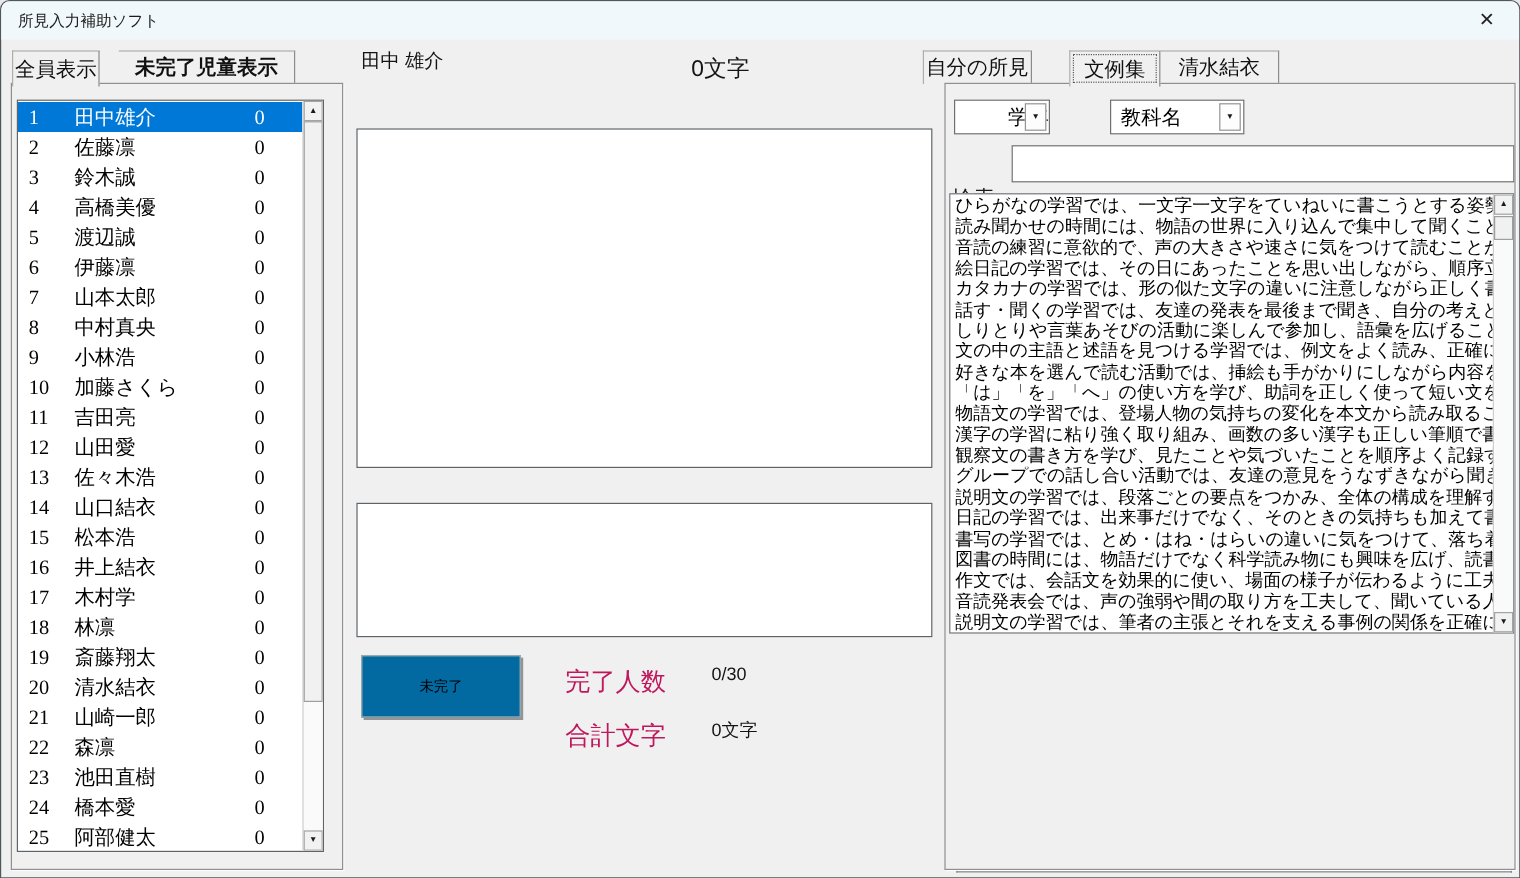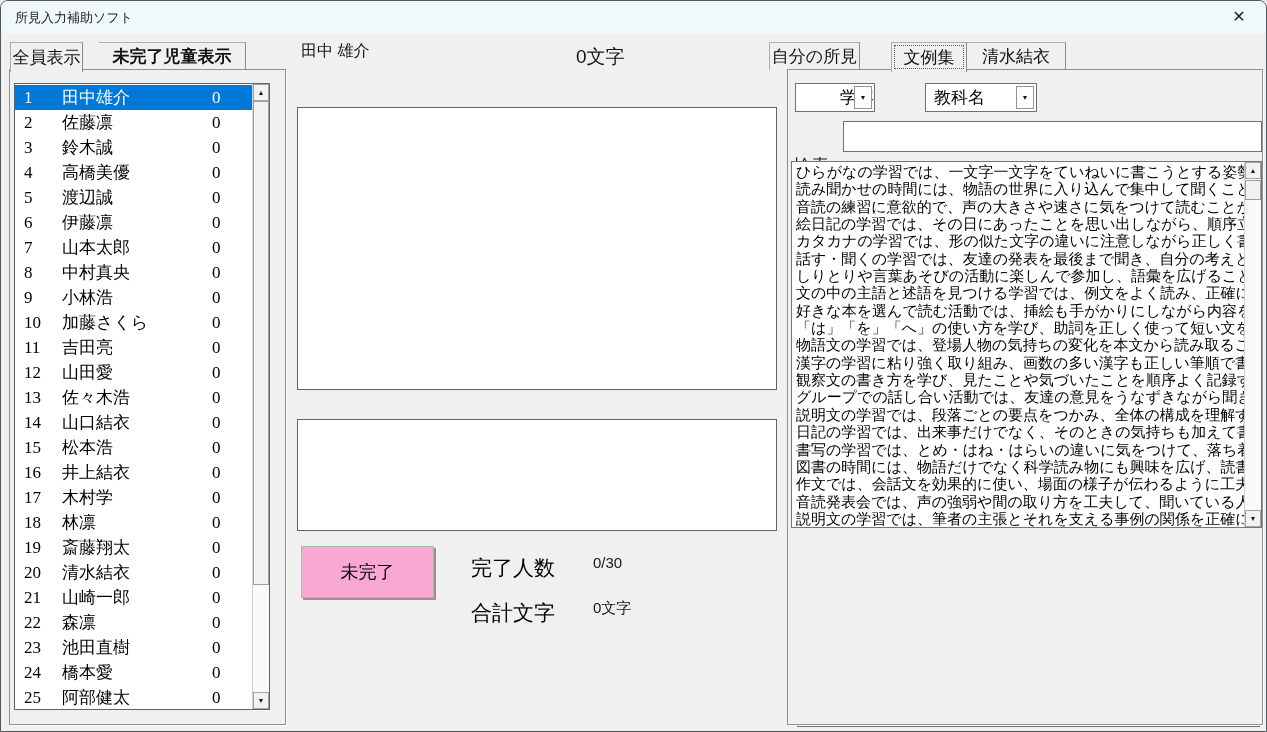--- a/index.html
+++ b/index.html
@@ -92,10 +92,10 @@
   }
   .status-btn {
     position:absolute; left:300px; top:545px; width:133px; height:52px;
-    background:#f9a8d4; border:1px solid #b2b2b2;
+    background:#0369a1; border:1px solid #b2b2b2;
     box-shadow:2px 2px 0 #949494;
     display:flex; align-items:center; justify-content:center;
-    font-size:18px; color:#000; cursor:pointer;
+    font-size:12px; color:#000; cursor:pointer;
   }
   .stat-label { position:absolute; font-size:21px; color:#000000; }
   .stat-value { position:absolute; font-size:15px; color:#141414; }

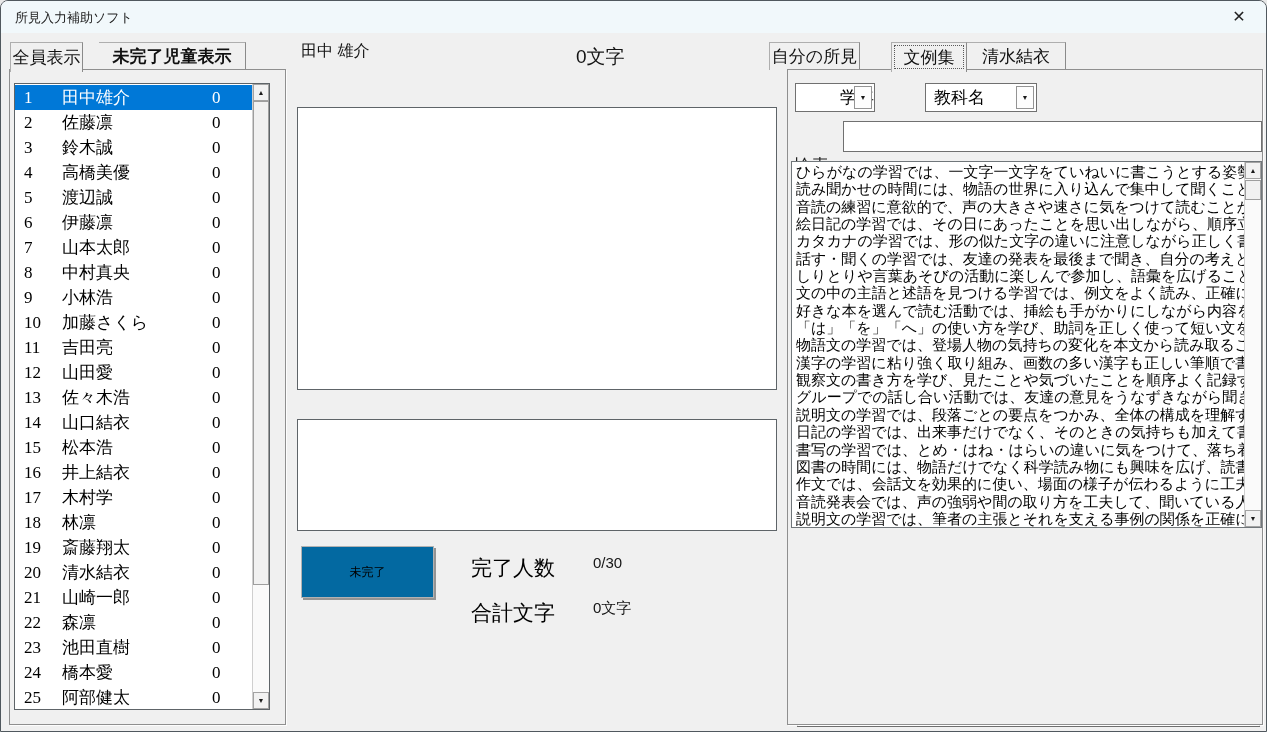--- a/index.html
+++ b/index.html
@@ -97,7 +97,7 @@
     display:flex; align-items:center; justify-content:center;
     font-size:12px; color:#000; cursor:pointer;
   }
-  .stat-label { position:absolute; font-size:21px; color:#000000; }
+  .stat-label { position:absolute; font-size:21px; color:#be185d; }
   .stat-value { position:absolute; font-size:15px; color:#141414; }
 
   

